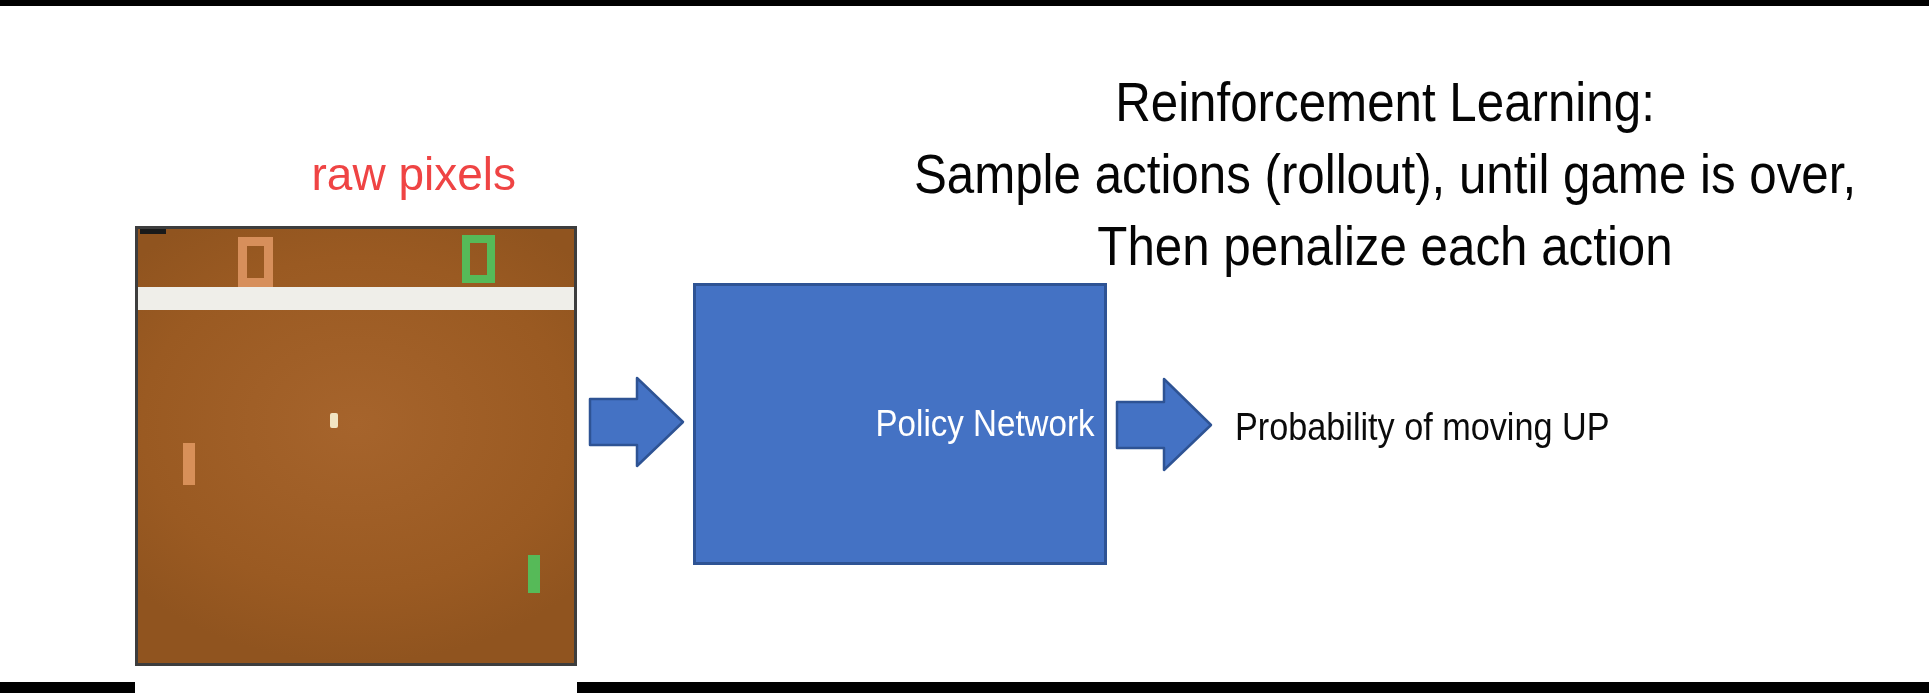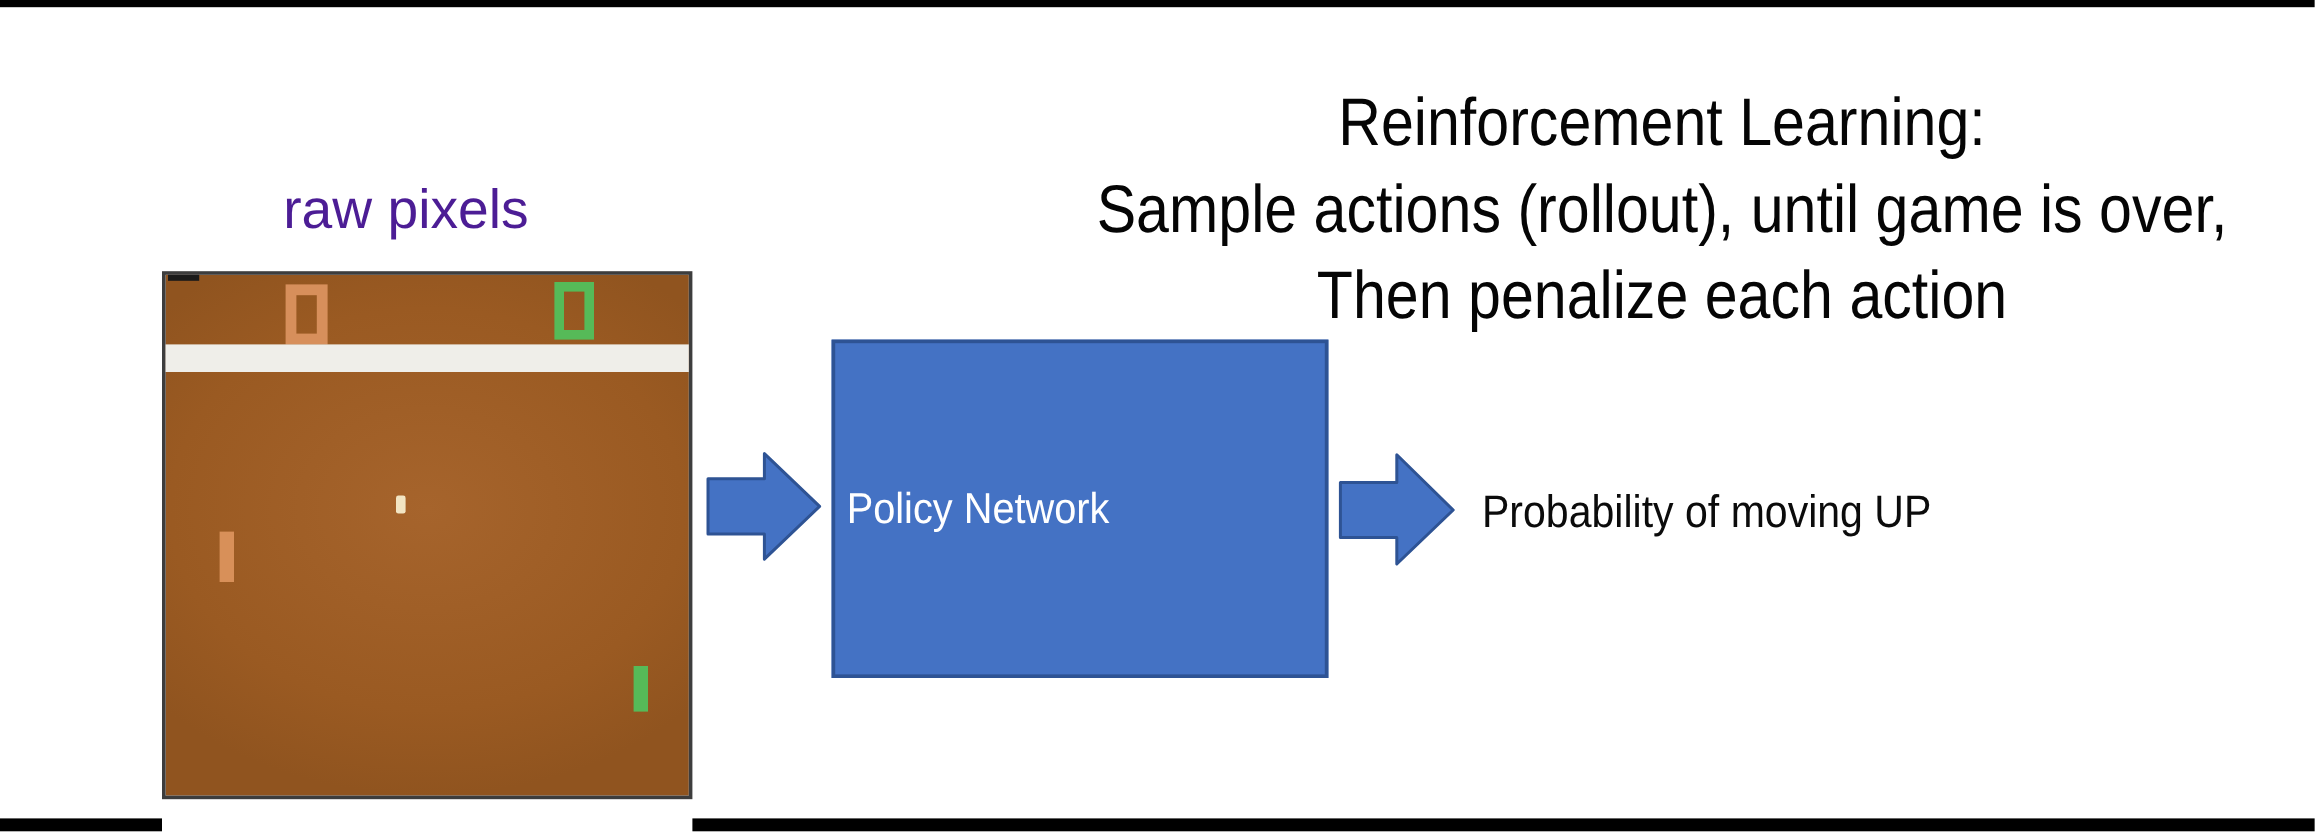--- a/index.html
+++ b/index.html
@@ -22,9 +22,9 @@
   
   .raw-pixels-label {
     left: 236px; top: 148px; width: 280px;
-    text-align: left;
+    text-align: right;
     font-size: 46px; line-height: 52px;
-    color: #4c1d95;
+    color: #ef4444;
     white-space: nowrap;
   }
 

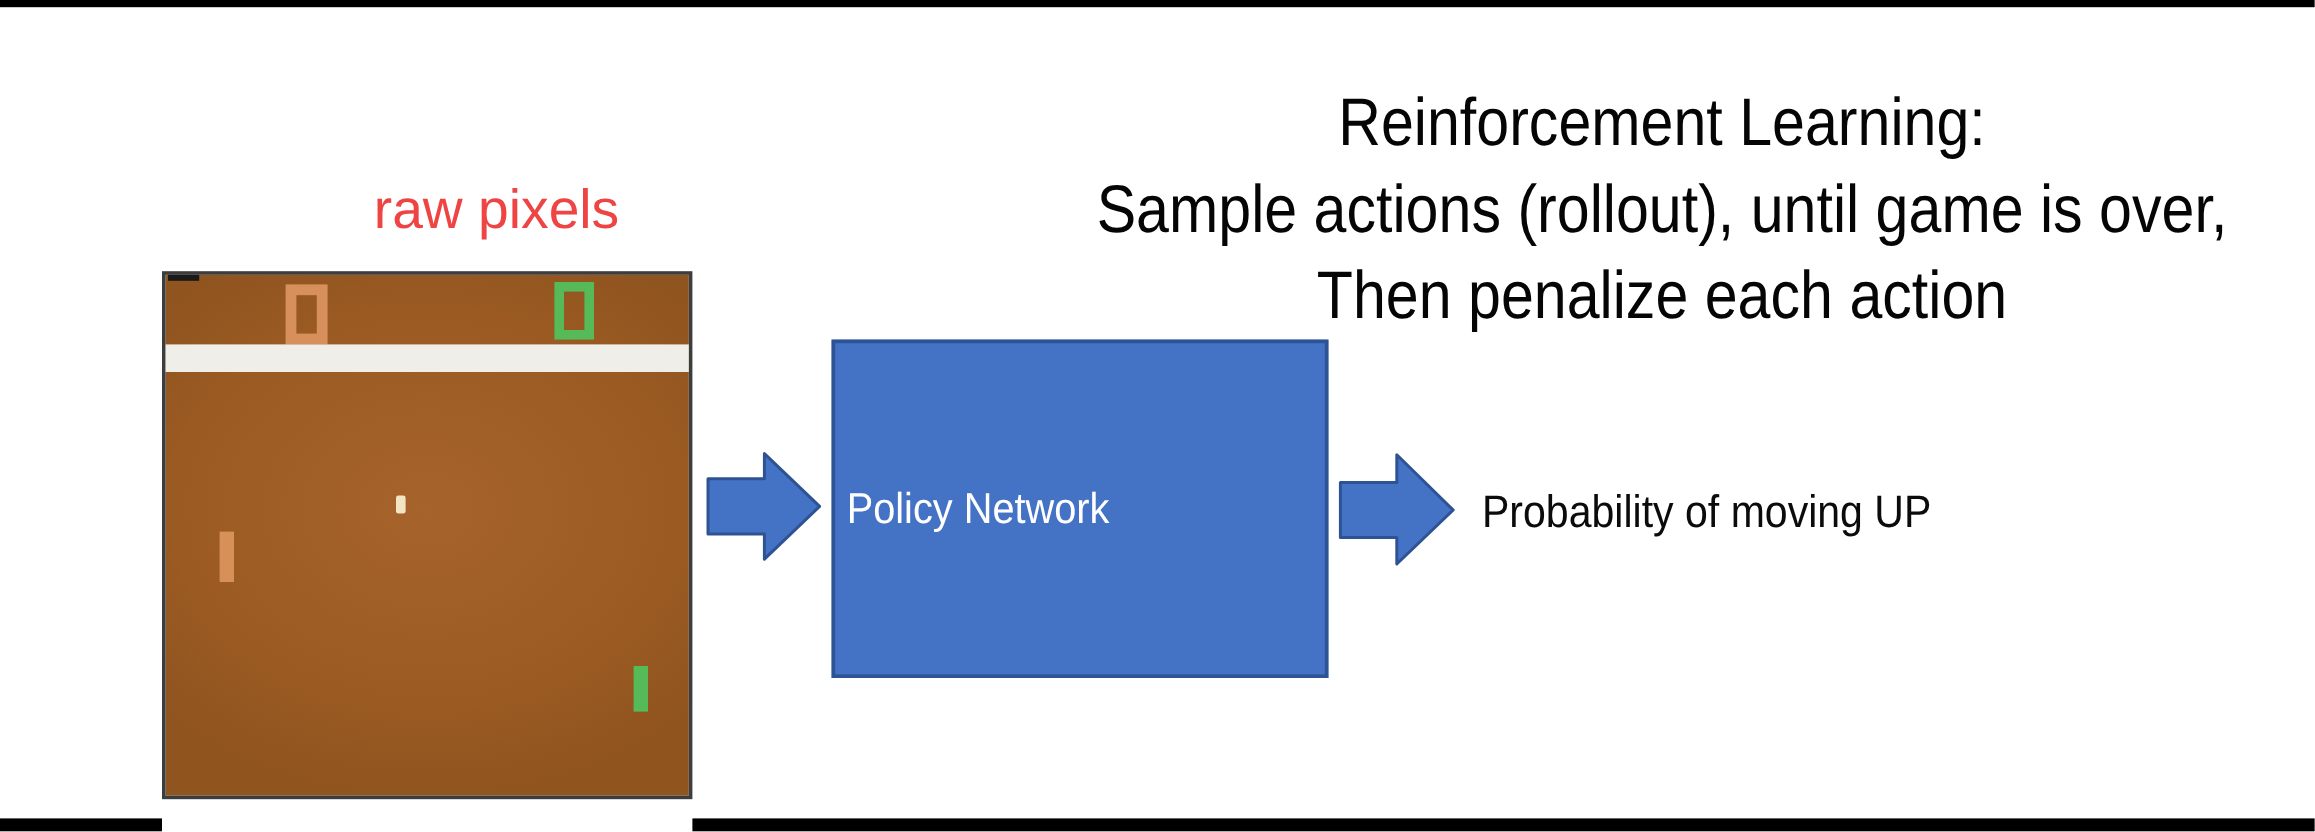--- a/index.html
+++ b/index.html
@@ -59,7 +59,7 @@
     box-sizing: border-box;
     background: #4472c4;
     border: 3px solid #2e5394;
-    display: flex; align-items: center; justify-content: flex-start;
+    display: flex; align-items: center; justify-content: flex-end;
   }
   .policy-label {
     color: #ffffff;

